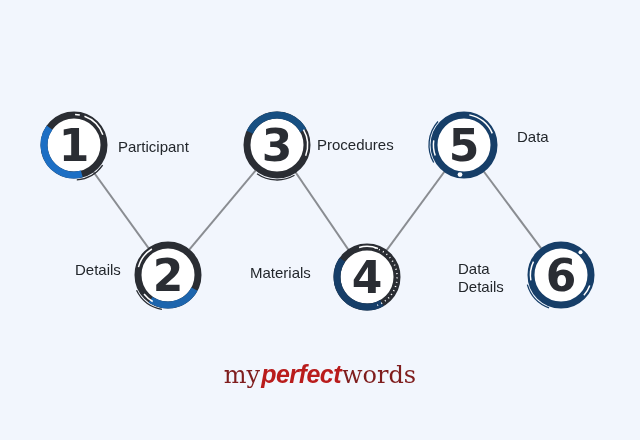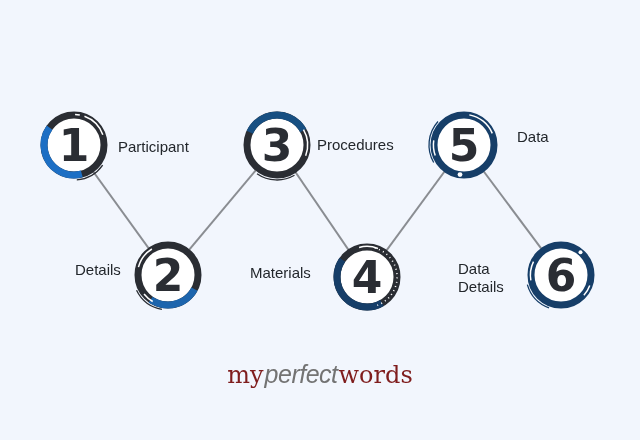--- a/index.html
+++ b/index.html
@@ -52,10 +52,10 @@
   .logo-blue {
     font-family: "Liberation Sans", sans-serif;
     font-style: italic;
-    font-weight: 400;
+    font-weight: 700;
     font-size: 25px;
     letter-spacing: -0.5px;
-    color: #737373;
+    color: #b91c1c;
     padding: 0 1px;
   }
 </style>

